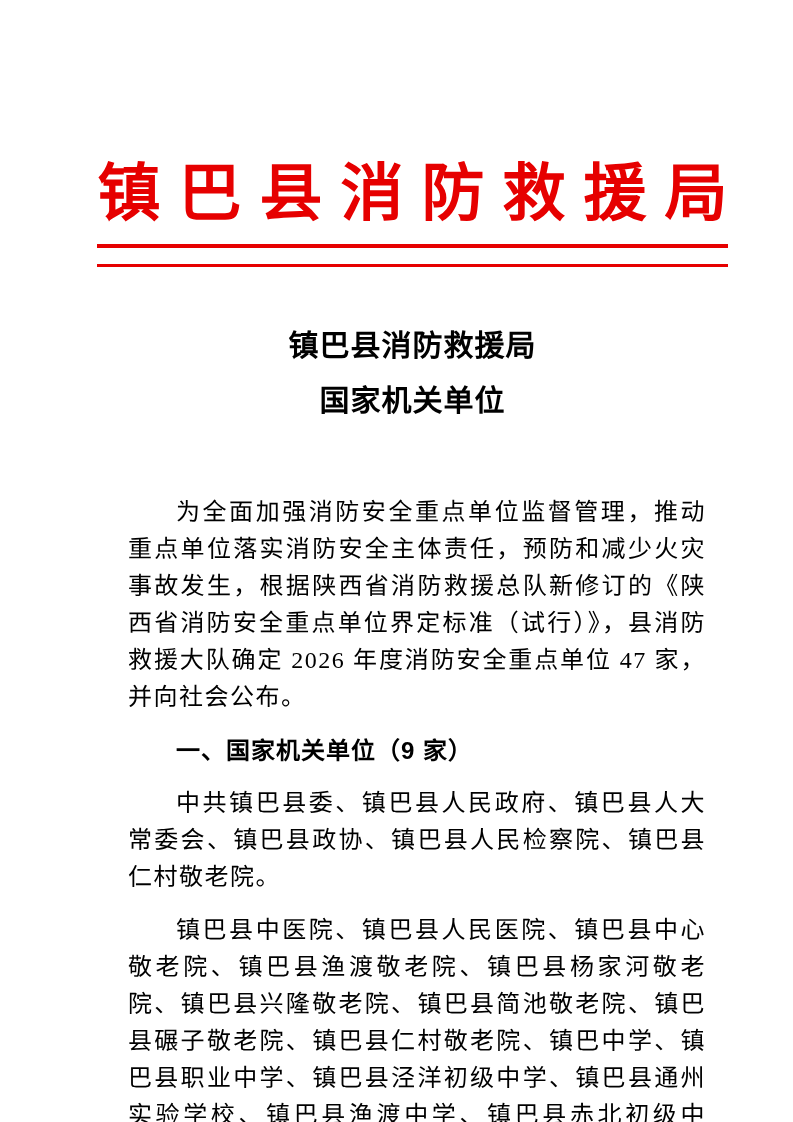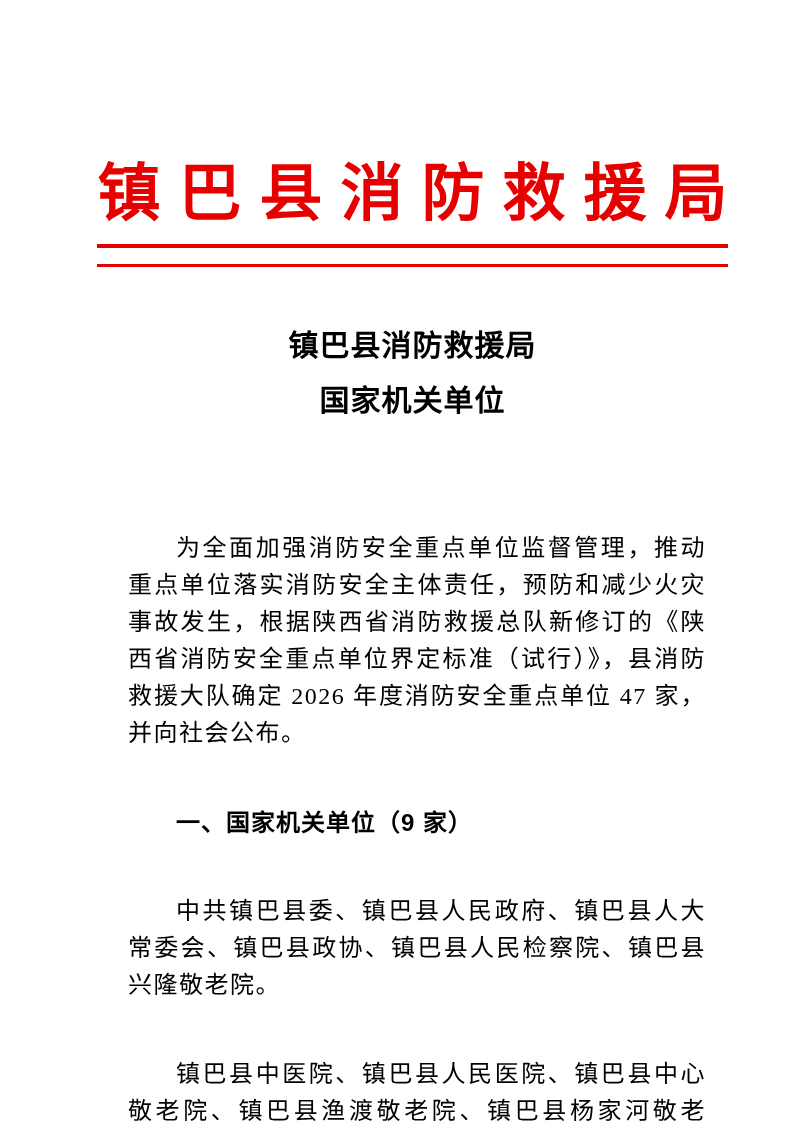--- a/index.html
+++ b/index.html
@@ -58,7 +58,6 @@
   .doc-body p {
     text-indent: 2em;
     word-break: break-all;
-    margin-top: 36px;
   }
   .section-heading {
     text-indent: 2em;

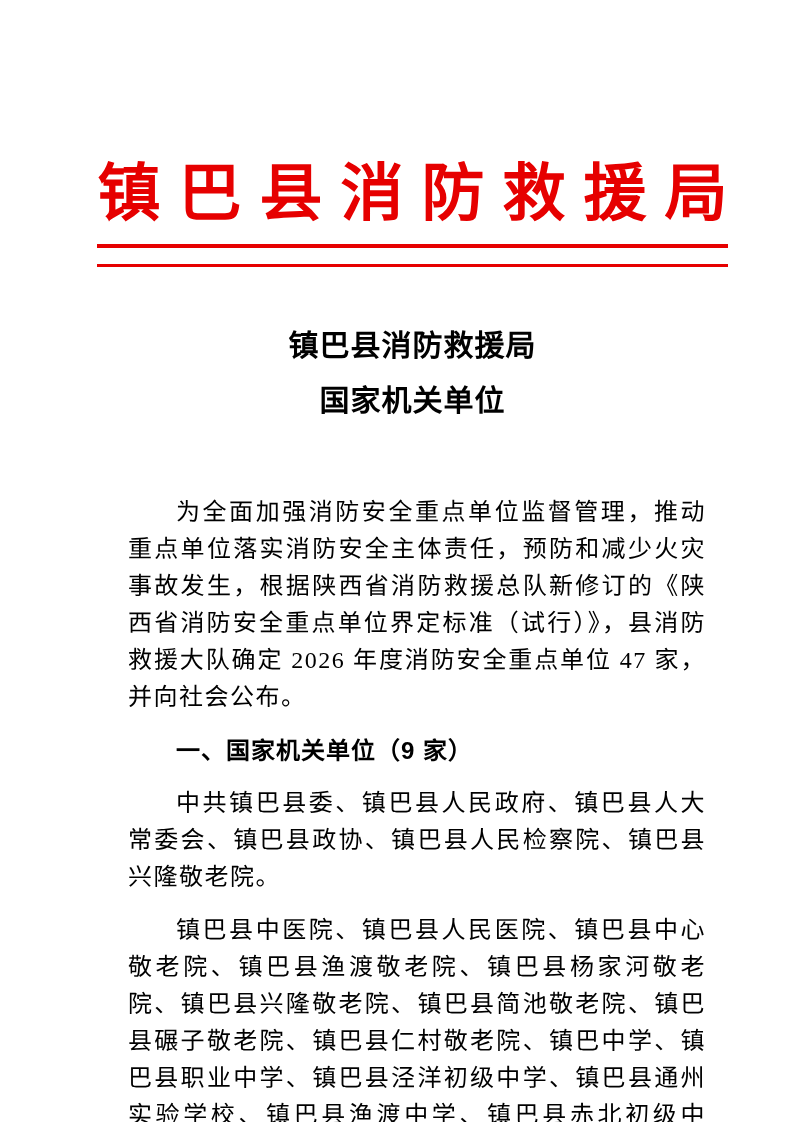--- a/index.html
+++ b/index.html
@@ -85,7 +85,7 @@
     <p>为全面加强消防安全重点单位监督管理，推动重点单位落实消防安全主体责任，预防和减少火灾事故发生，根据陕西省消防救援总队新修订的《陕西省消防安全重点单位界定标准（试行）》，县消防救援大队确定 2026 年度消防安全重点单位 47 家，并向社会公布。</p>
 
     <p class="section-heading">一、国家机关单位（9 家）</p>
-    <p>中共镇巴县委、镇巴县人民政府、镇巴县人大常委会、镇巴县政协、镇巴县人民检察院、镇巴县兴隆敬老院。</p>
+    <p>中共镇巴县委、镇巴县人民政府、镇巴县人大常委会、镇巴县政协、镇巴县人民检察院、镇巴县仁村敬老院。</p>
 
     <p>镇巴县中医院、镇巴县人民医院、镇巴县中心敬老院、镇巴县渔渡敬老院、镇巴县杨家河敬老院、镇巴县兴隆敬老院、镇巴县简池敬老院、镇巴县碾子敬老院、镇巴县仁村敬老院、镇巴中学、镇巴县职业中学、镇巴县泾洋初级中学、镇巴县通州实验学校、镇巴县渔渡中学、镇巴县赤北初级中学、镇巴县巴庙初级中学、镇巴县赤南初级中学、镇巴县观音初级中学、</p>
   </main>

